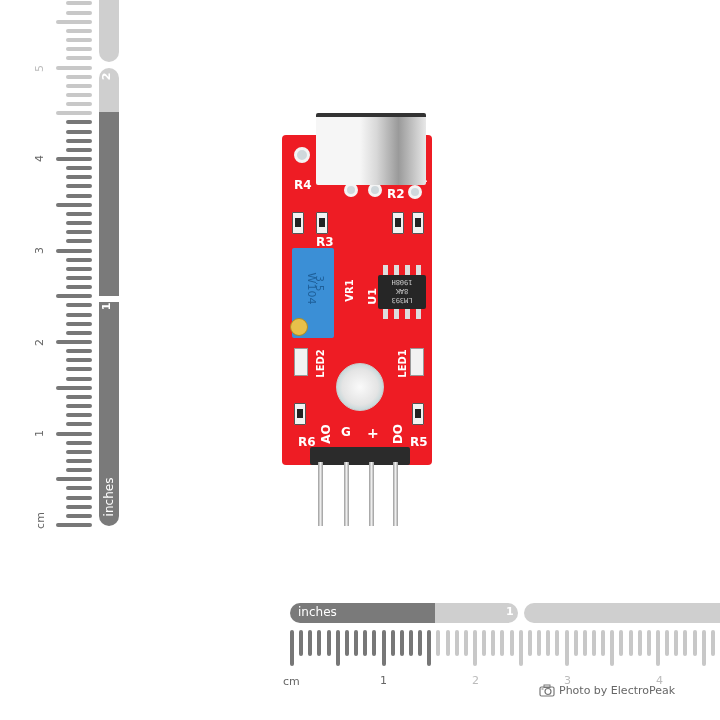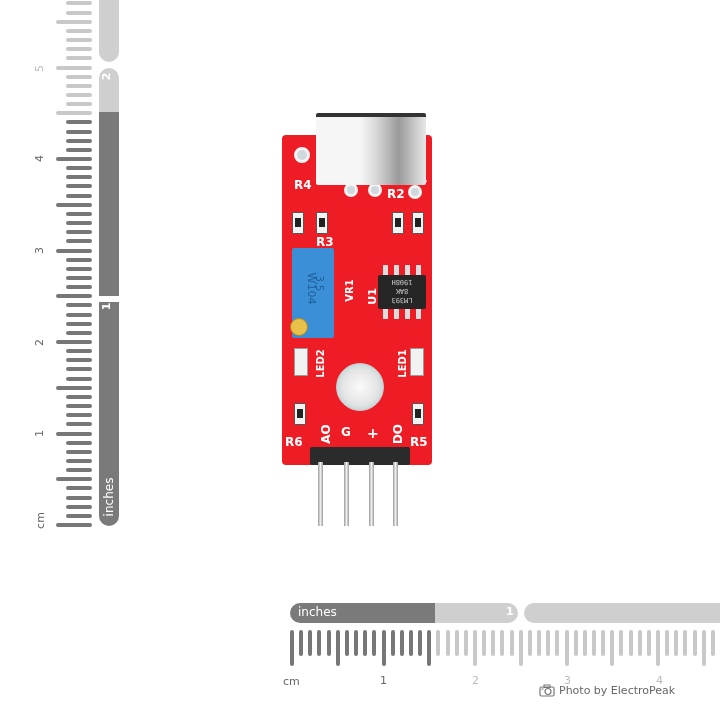--- a/index.html
+++ b/index.html
@@ -223,7 +223,7 @@
   <div class="res" style="left:12px;top:268px;"></div>
   <div class="res" style="left:130px;top:268px;"></div>
 
-  <span class="silk" style="left:3px;top:300px;">R6</span>
+  <span class="silk" style="left:16px;top:300px;">R6</span>
   <span class="silk" style="left:128px;top:300px;">R5</span>
   <span class="silk" style="left:34px;top:292px;transform:rotate(-90deg);">AO</span>
   <span class="silk" style="left:59px;top:290px;">G</span>

